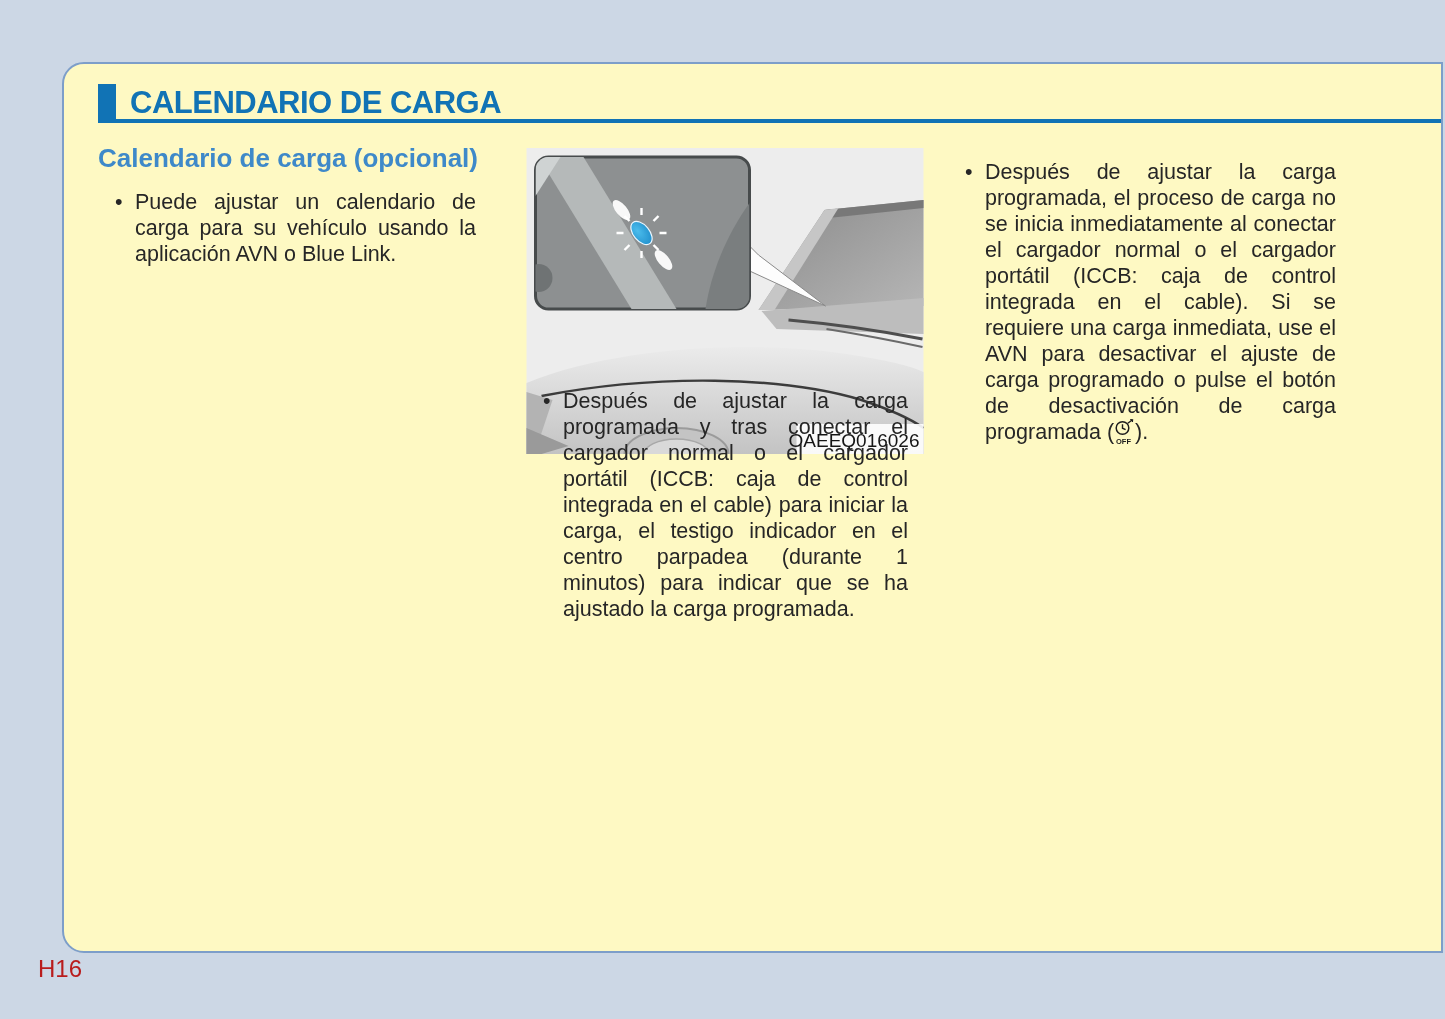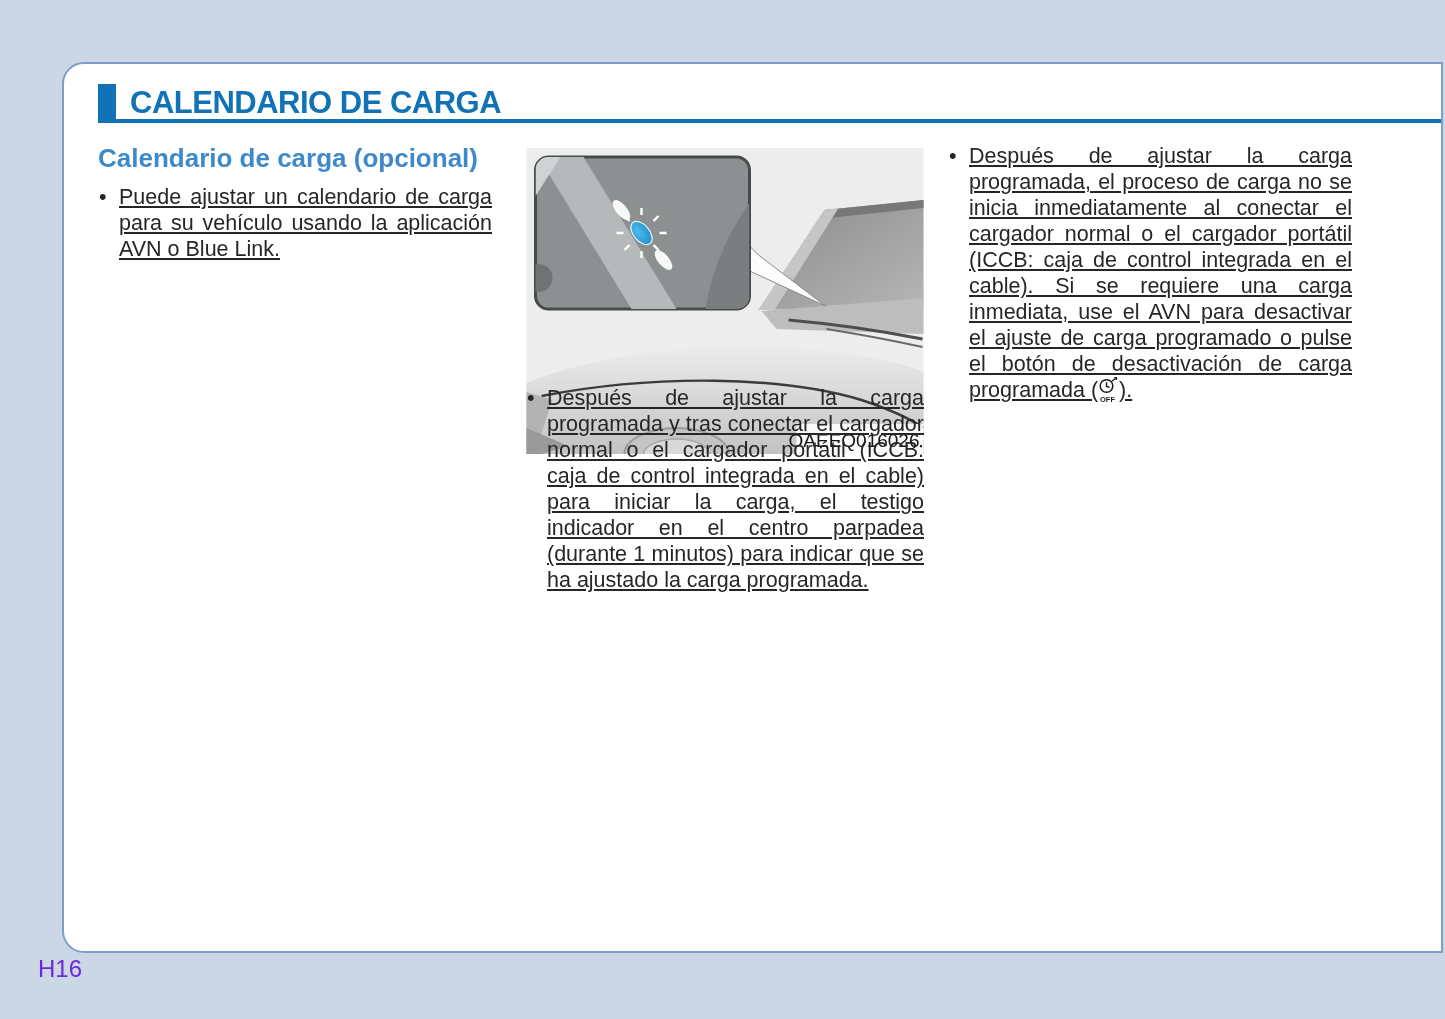--- a/index.html
+++ b/index.html
@@ -17,7 +17,7 @@
     top: 62px;
     width: 1377px;
     height: 887px;
-    background: #ffffff;
+    background: #fef9c3;
     border: 2px solid #7d9ec9;
     border-radius: 22px 0 0 22px;
     box-sizing: content-box;

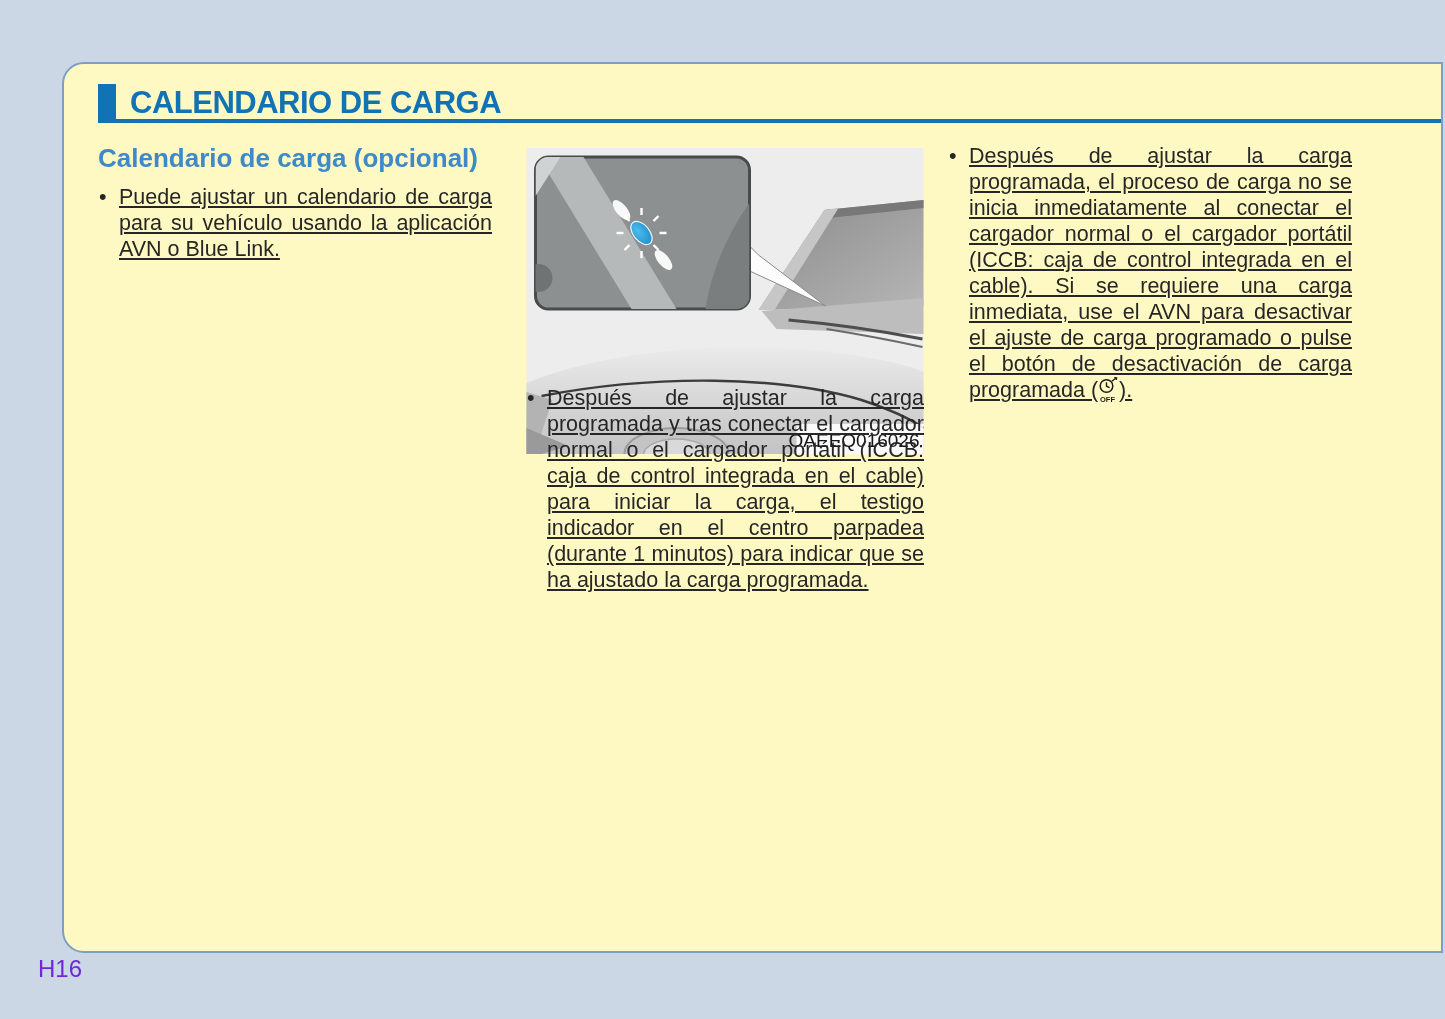--- a/index.html
+++ b/index.html
@@ -66,7 +66,7 @@
     margin: 0 0 11px 0;
     white-space: nowrap;
   }
-  ul.bullets { list-style: none; margin: 0; padding: 0; text-decoration: underline; }
+  ul.bullets { list-style: none; margin: 16px; padding: 0; }
   ul.bullets li {
     position: relative;
     padding-left: 21px;

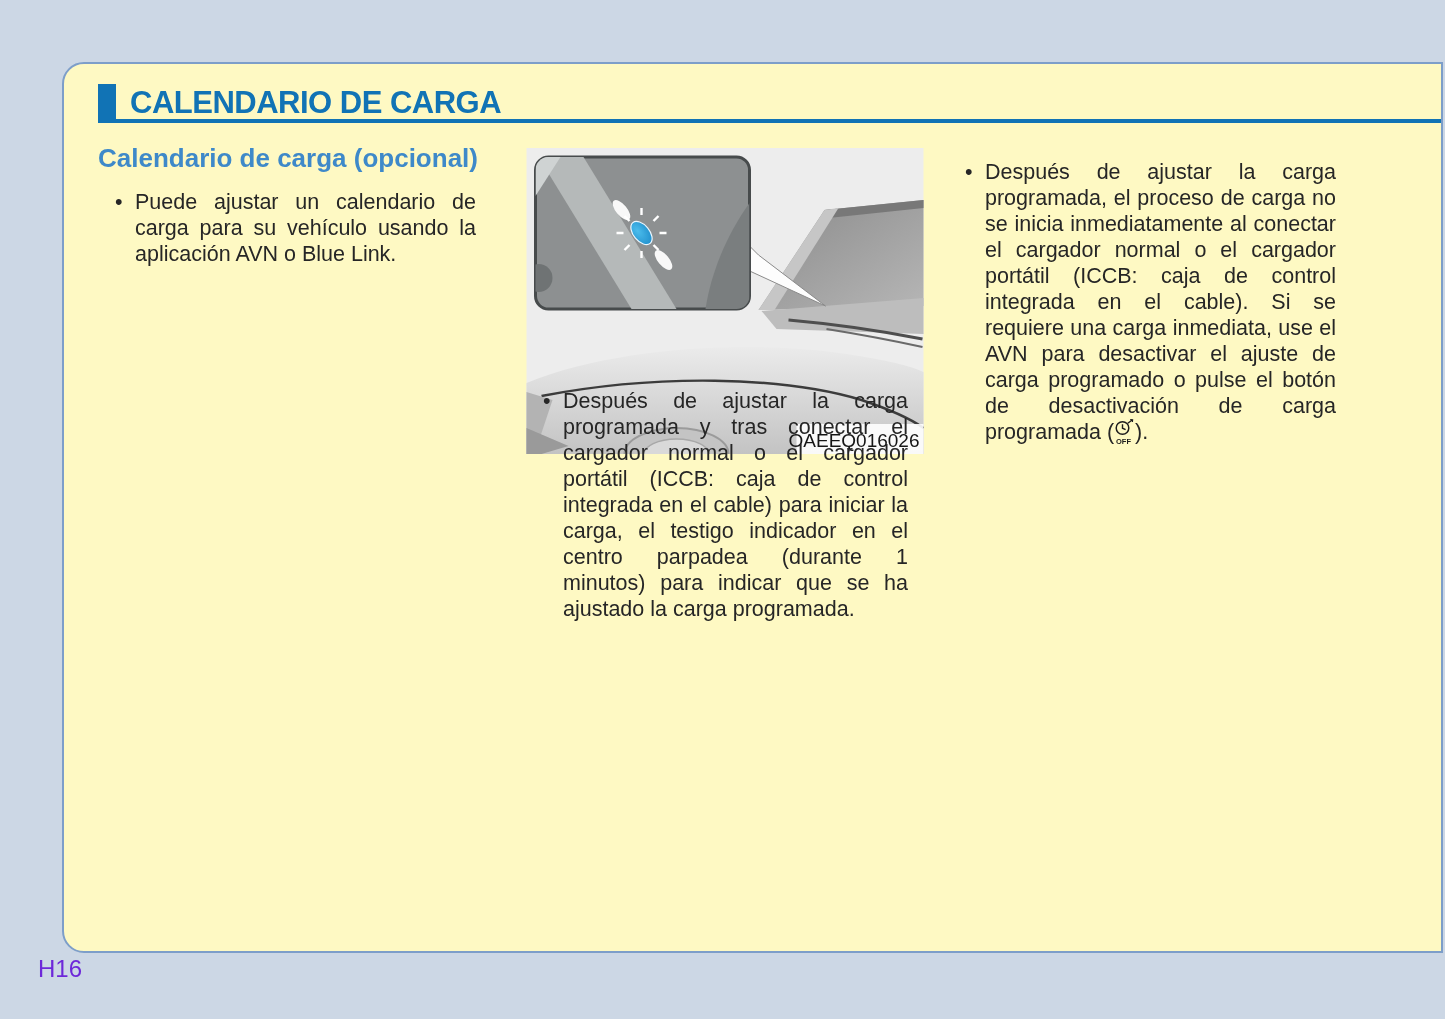--- a/index.html
+++ b/index.html
@@ -114,7 +114,7 @@
     left: 38px;
     top: 955px;
     font-size: 24px;
-    color: #6d28d9;
+    color: #b91c1c;
   }
 </style>
 </head>

